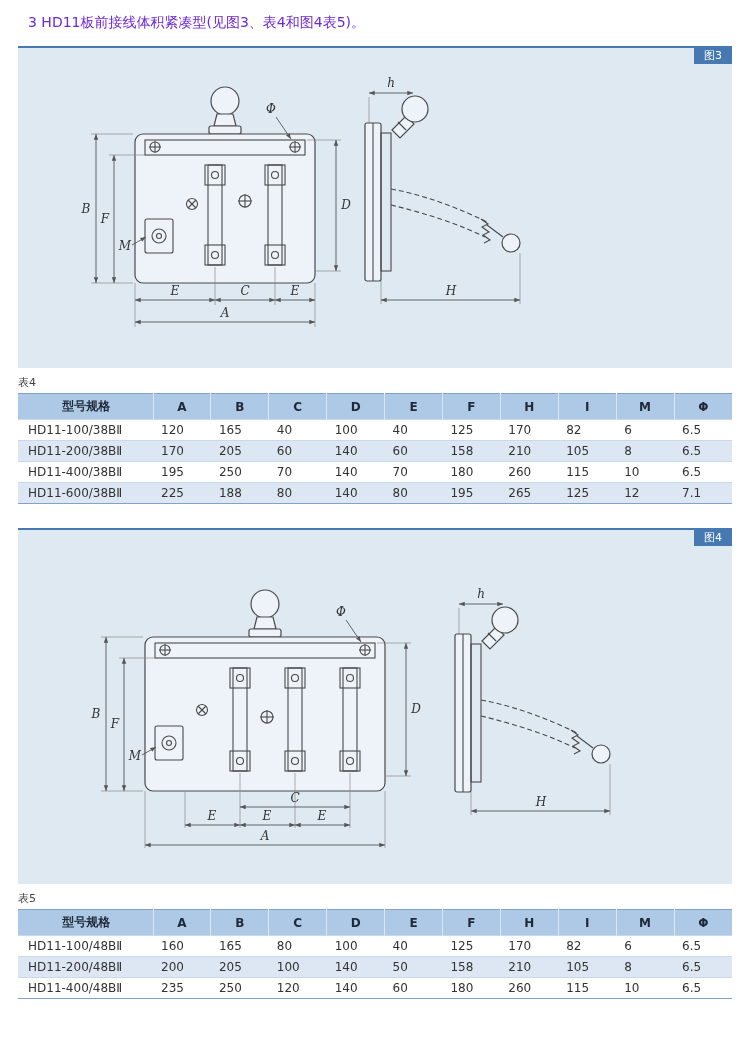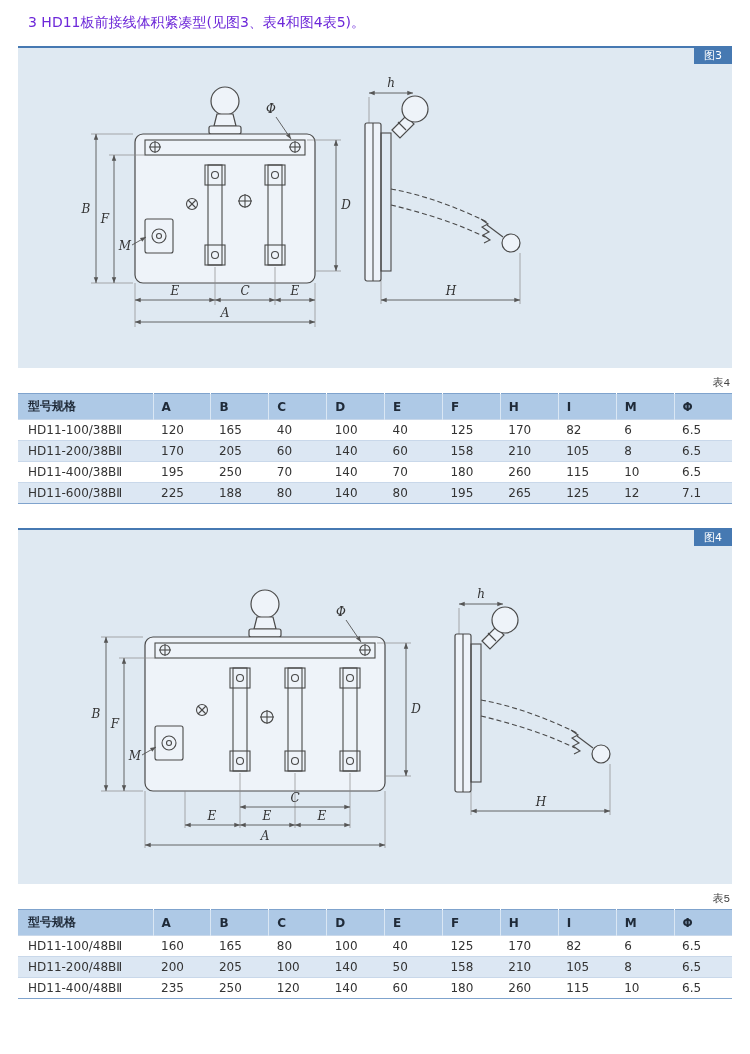--- a/index.html
+++ b/index.html
@@ -26,7 +26,7 @@
   .fig4 { margin-top:24px; padding:36px 0 18px 0; }
   .figure-panel svg { display:block; margin:0 auto; }
 
-  .table-label { text-align:right; font-size:11px; color:#444; padding:7px 2px 3px 0;font-family:Liberation Mono, monospace; }
+  .table-label { font-size:11px; color:#444; padding:7px 2px 3px 0; }
 
   table.spec {
     width:100%; border-collapse:collapse; table-layout:fixed;

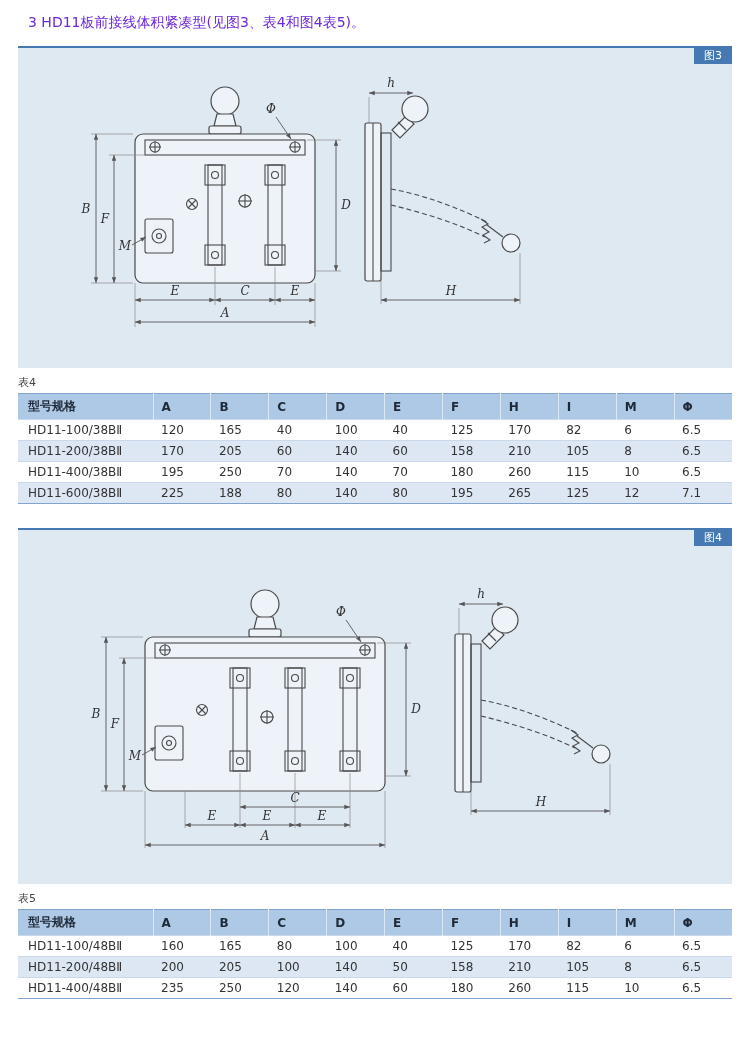--- a/index.html
+++ b/index.html
@@ -36,7 +36,7 @@
   }
   table.spec th {
     background:var(--table-header-bg,#aec9e6);
-    font-weight:bold; text-align:left; color:#1f2a38;
+    font-weight:bold; text-align:center; color:#1f2a38;
     padding:4px 8px;
     border-right:1px solid rgba(255,255,255,0.55);
   }

